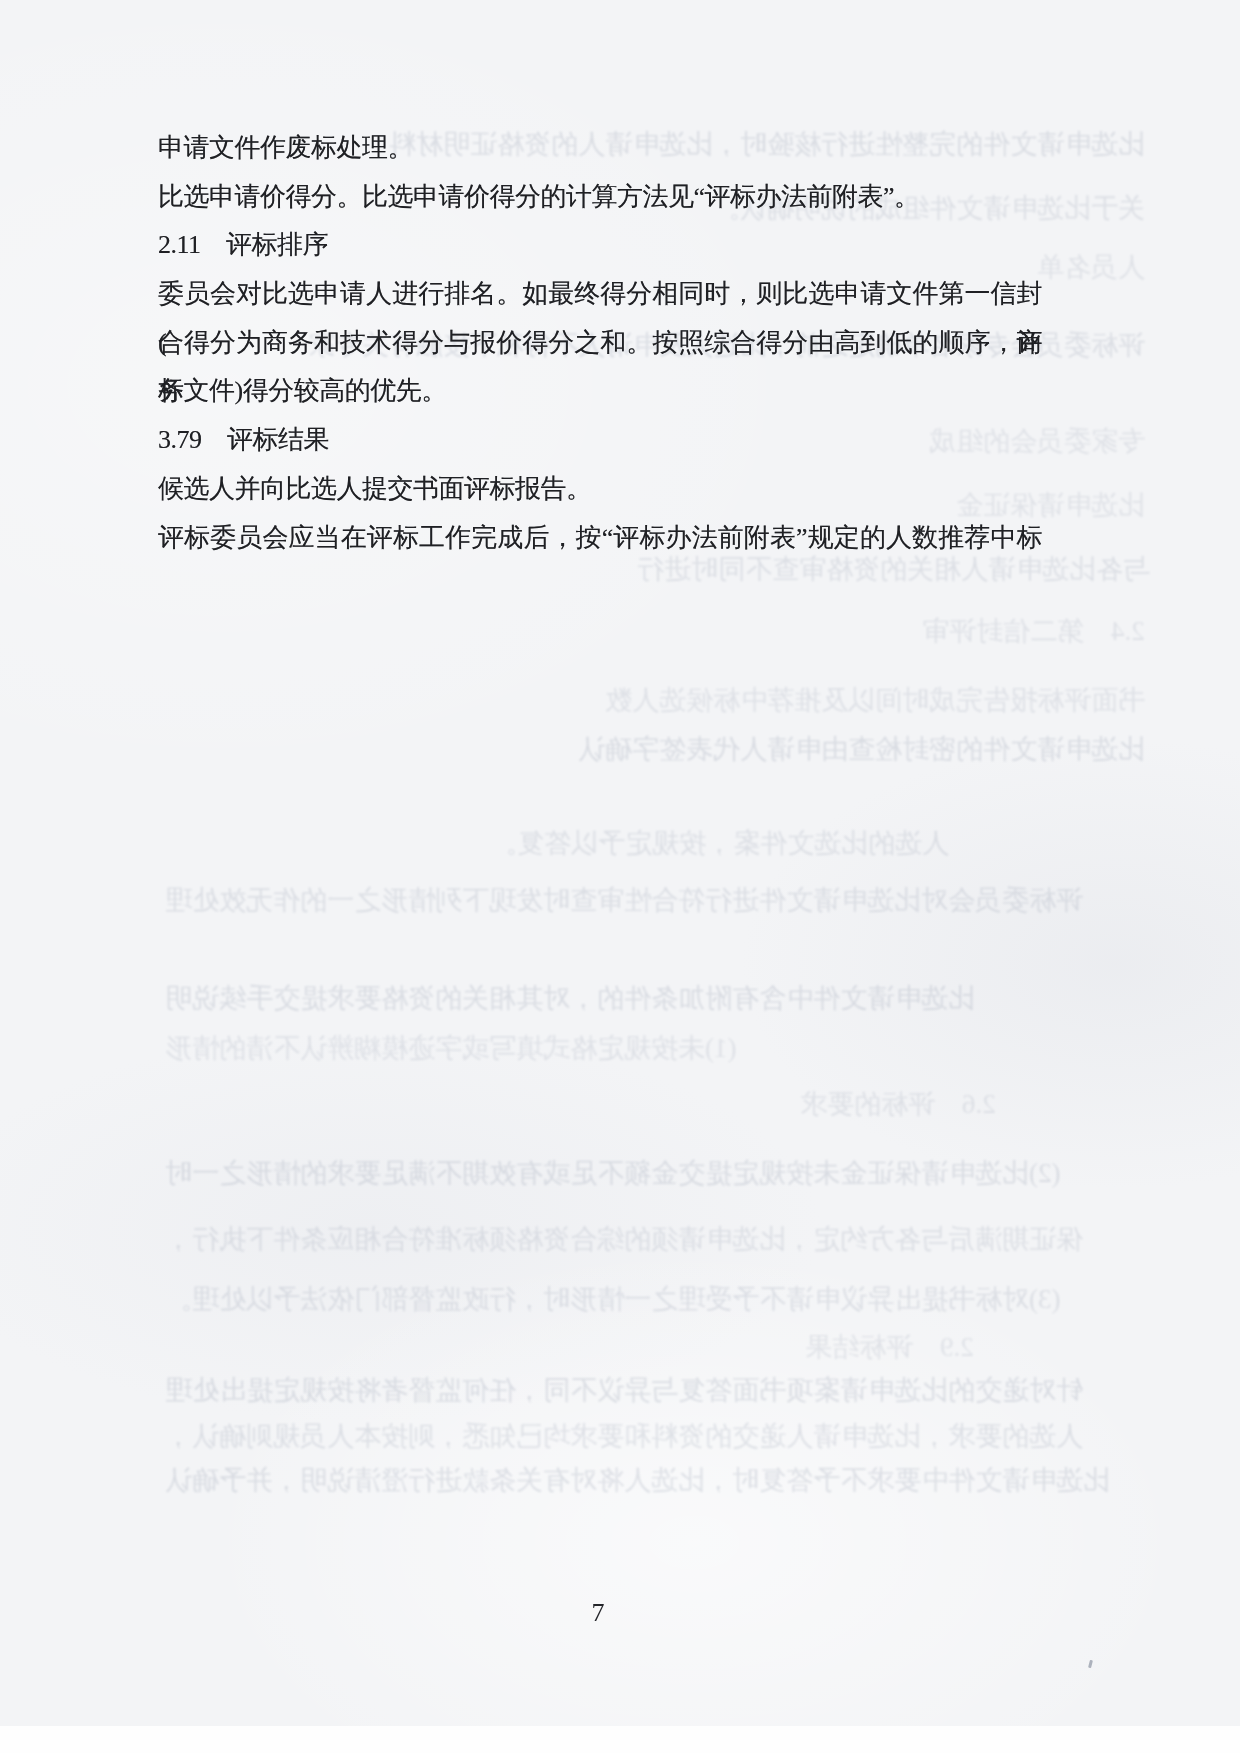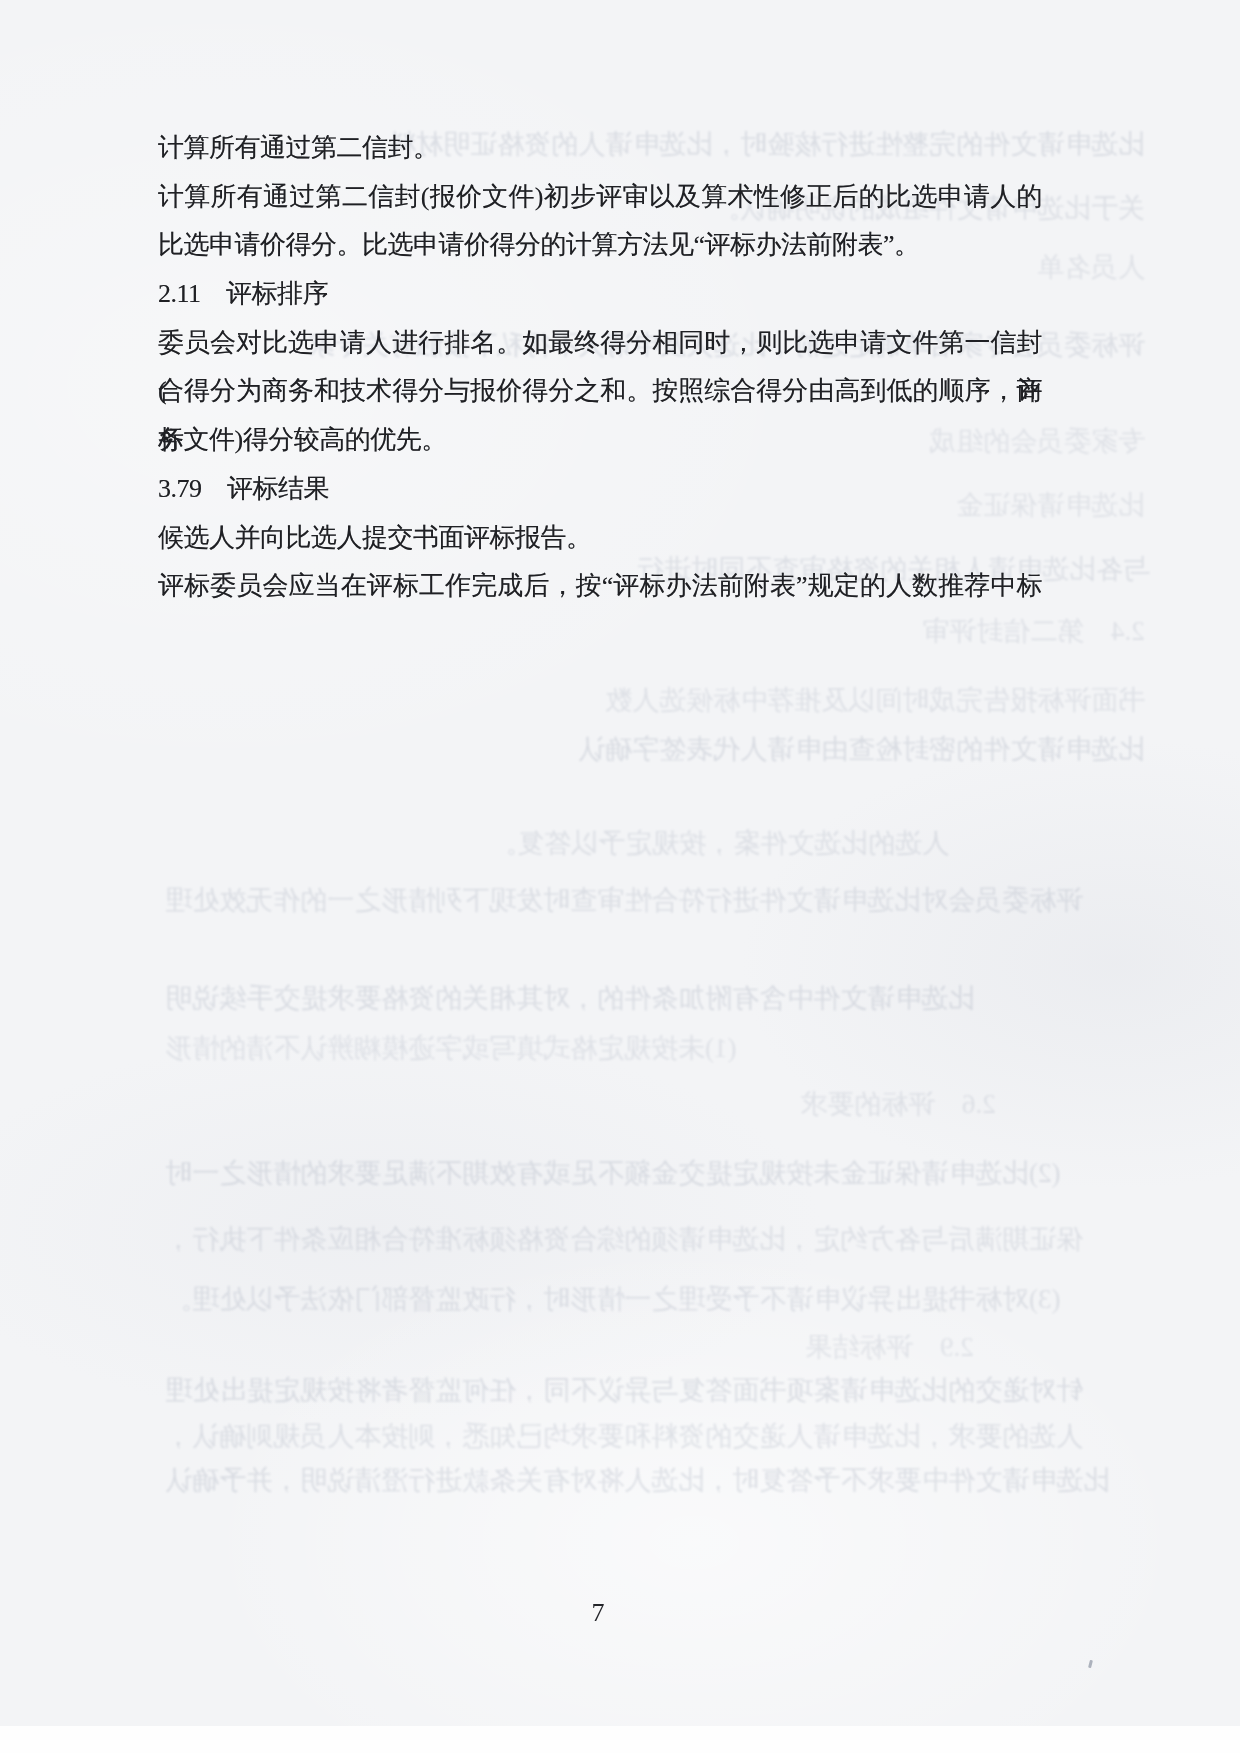--- a/index.html
+++ b/index.html
@@ -99,7 +99,7 @@
     </div>
 
   <div id="text-column">
-    <div class="line">计算所有通过第二信封。</div>
+    <div class="line">申请文件作废标处理。</div>
     <div class="line full">计算所有通过第二信封(报价文件)初步评审以及算术性修正后的比选申请人的</div>
     <div class="line">比选申请价得分。比选申请价得分的计算方法见“评标办法前附表”。</div>
     <div class="line">2.11　评标排序</div>

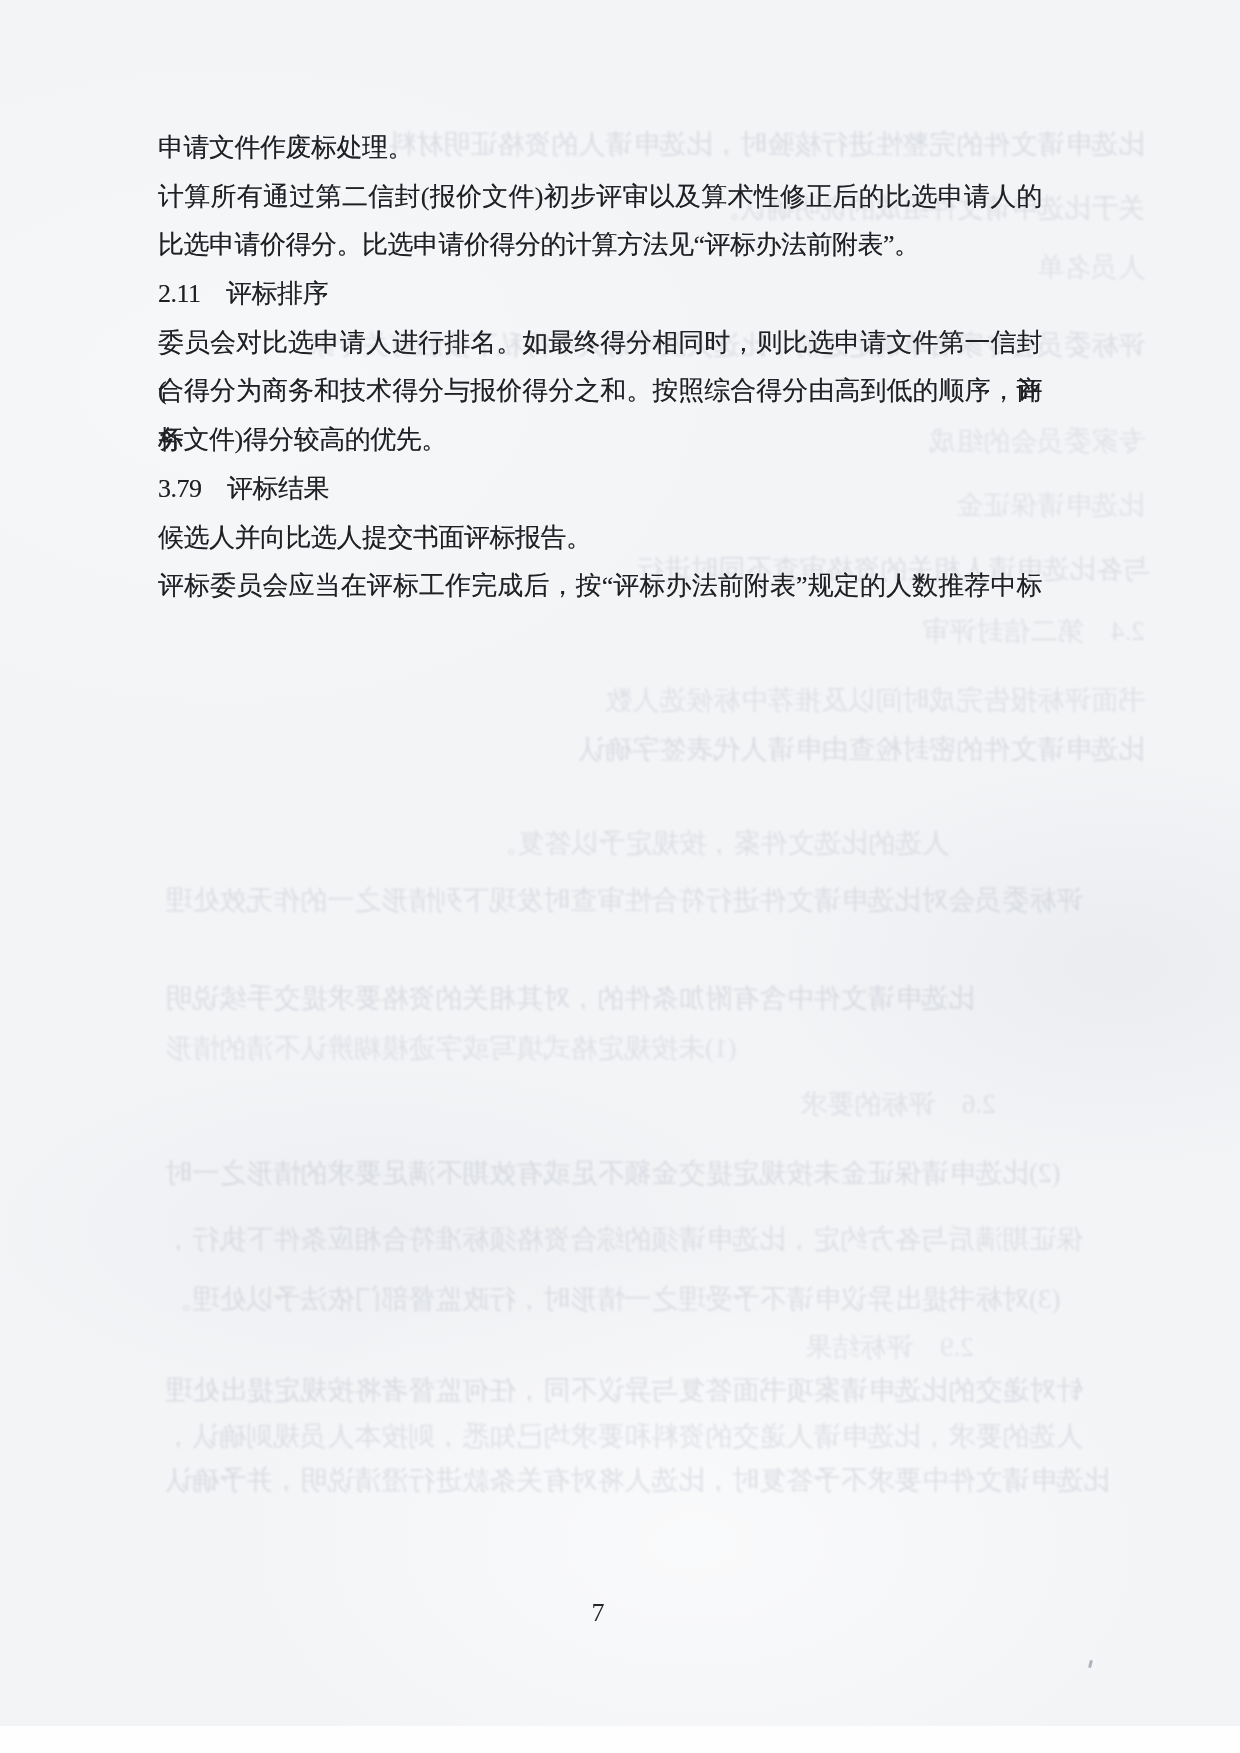--- a/index.html
+++ b/index.html
@@ -100,7 +100,6 @@
 
   <div id="text-column">
     <div class="line">申请文件作废标处理。</div>
-    <div class="line full">计算所有通过第二信封(报价文件)初步评审以及算术性修正后的比选申请人的</div>
     <div class="line">比选申请价得分。比选申请价得分的计算方法见“评标办法前附表”。</div>
     <div class="line">2.11　评标排序</div>
     <div class="line full">委员会对比选申请人进行排名。如最终得分相同时，则比选申请文件第一信封(商</div>

